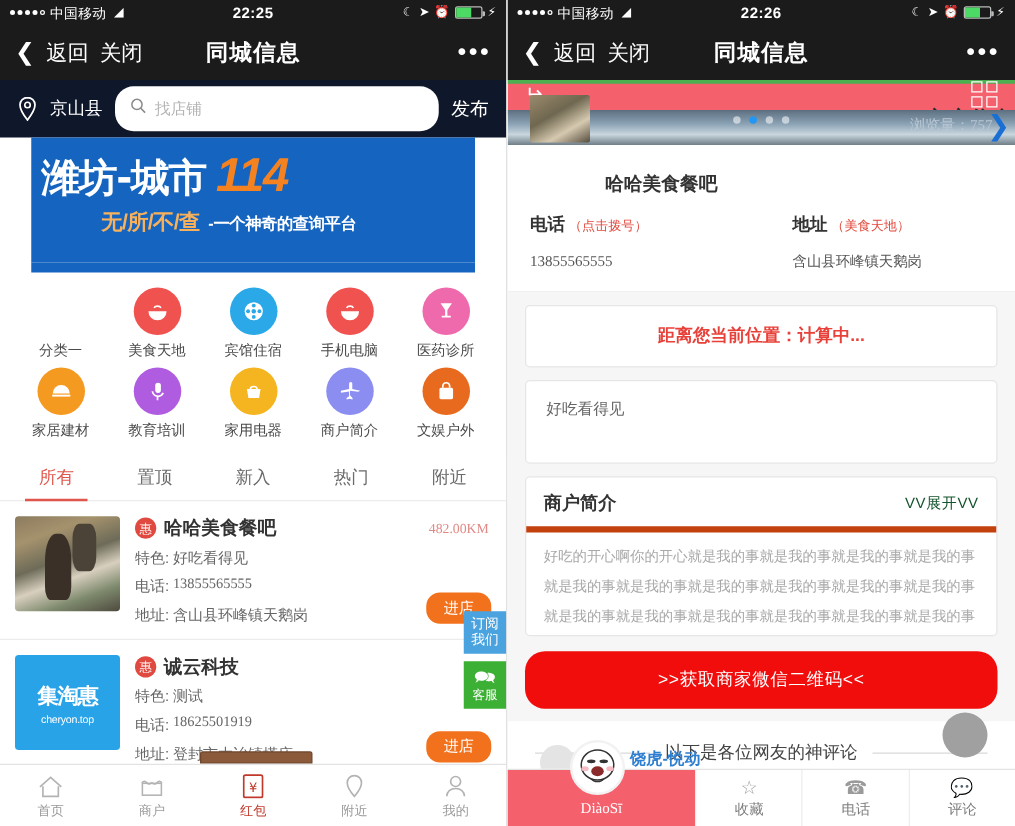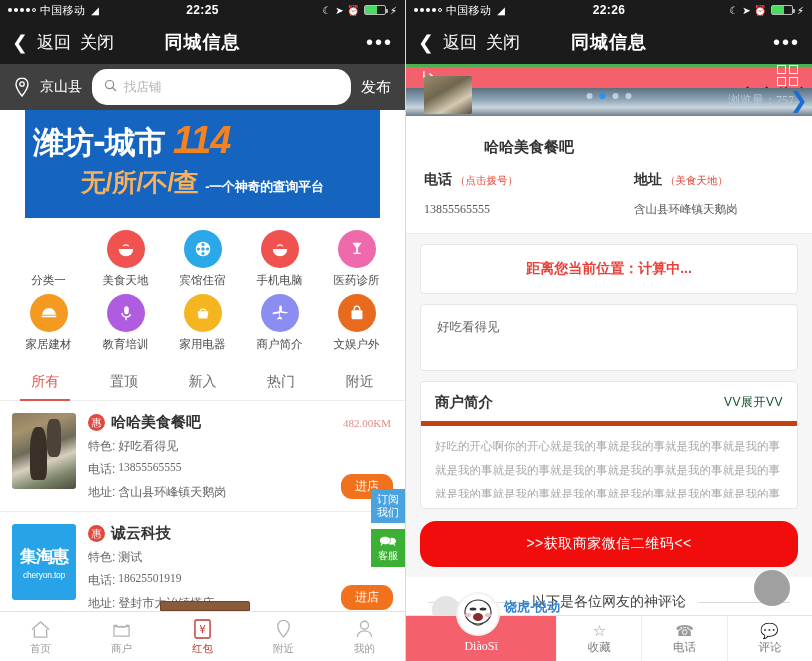--- a/index.html
+++ b/index.html
@@ -54,7 +54,7 @@
 
   
   .searchbar {
-    background: #404040; height: 46px; display: flex; align-items: center;
+    background: #0f172a; height: 46px; display: flex; align-items: center;
     padding: 0 14px; gap: 10px;
   }
   .pin-icon { width: 16px; height: 20px; position: relative; flex: none; }

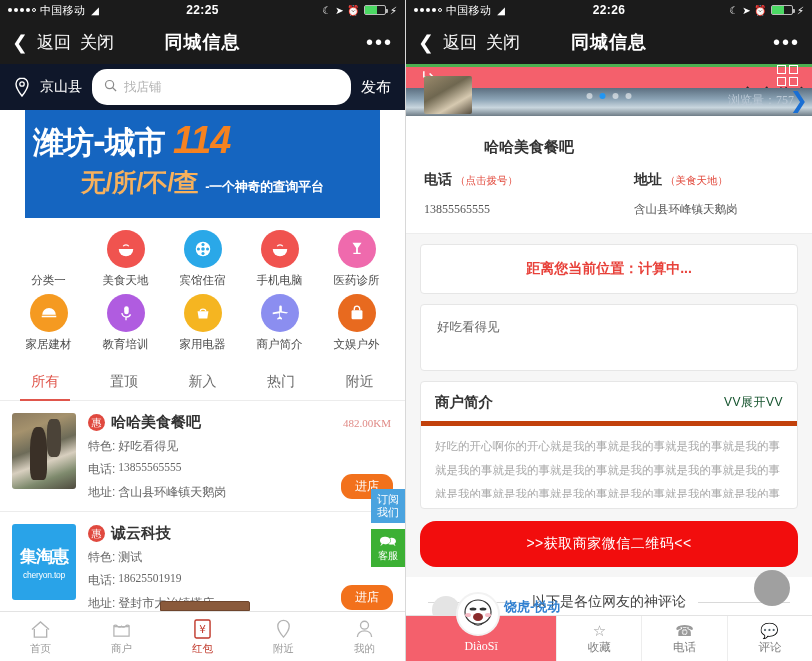--- a/index.html
+++ b/index.html
@@ -84,7 +84,7 @@
     letter-spacing: -1px; line-height: .9;
   }
   .banner-l2 { display: flex; align-items: baseline; gap: 7px; padding-left: 48px; margin-top: 2px; }
-  .b-sub1 { color: #f7b15c; font-size: 25px; font-weight: bold; letter-spacing: -.5px; }
+  .b-sub1 { color: #f7b15c; font-size: 17px; font-weight: bold; letter-spacing: -.5px; }
   .b-sub2 { color: #fff; font-size: 13px; font-weight: bold; letter-spacing: -.3px; }
   .banner-space { background: #1565c0; height: 8px; margin: 0 25px; }
 

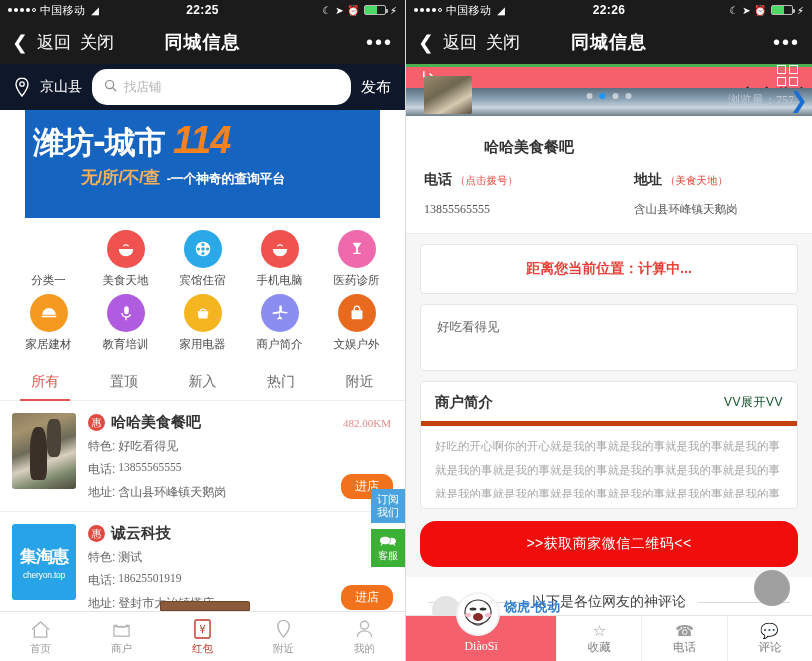--- a/index.html
+++ b/index.html
@@ -122,7 +122,7 @@
     border-bottom: 1px solid #ececec; position: relative;
   }
   .thumb {
-    width: 64px; height: 76px; flex: none; border-radius: 3px; overflow: hidden;
+    width: 84px; height: 76px; flex: none; border-radius: 3px; overflow: hidden;
     background: #cfcfcf; position: relative;
   }
   .thumb.photo {

